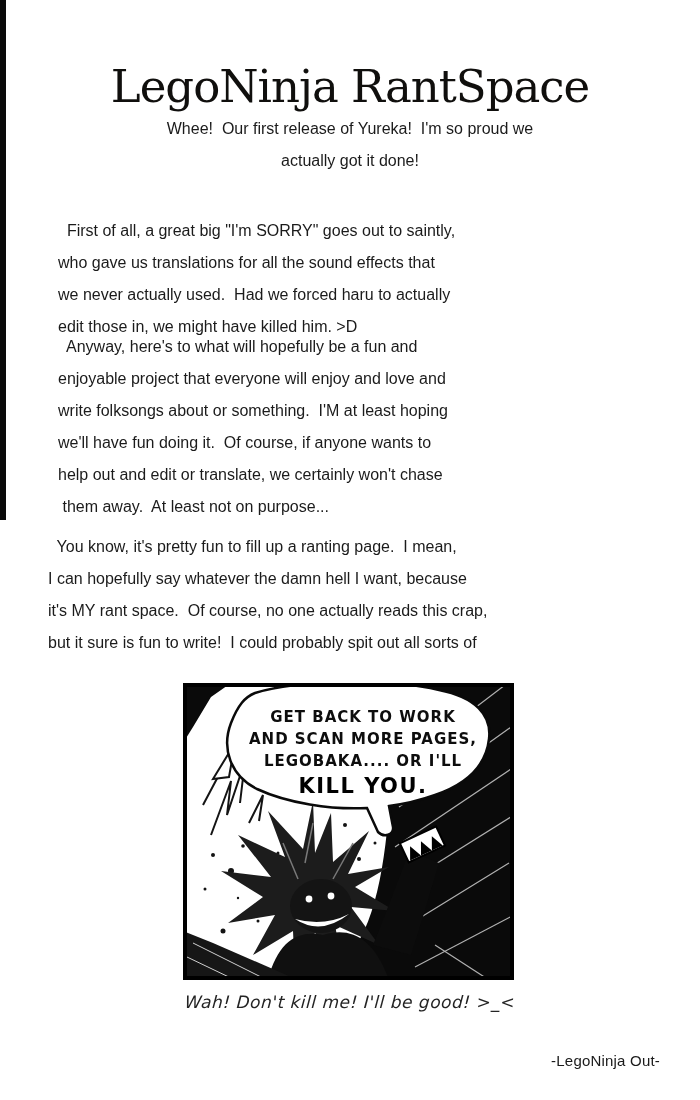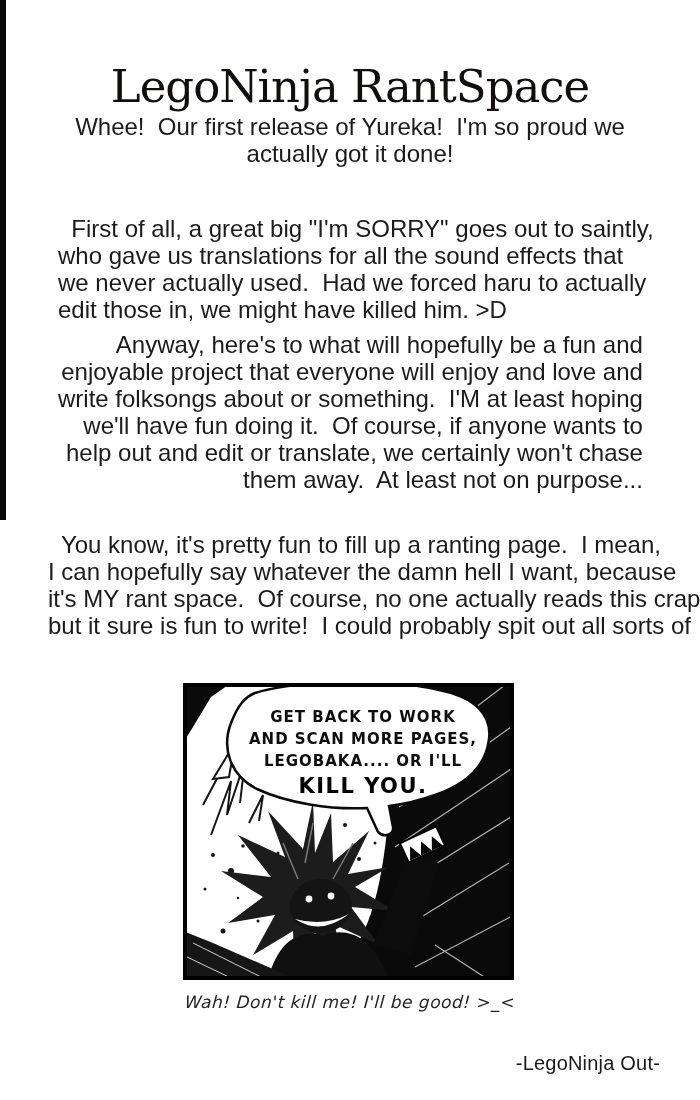--- a/index.html
+++ b/index.html
@@ -19,7 +19,7 @@
   }
   .para{
     position:absolute;
-    font-size:24px;line-height:27px;
+    font-size:16px;line-height:32px;
     white-space:pre;color:#1b1b1b;
   }
   .para.centered{left:0;width:700px;text-align:center;}

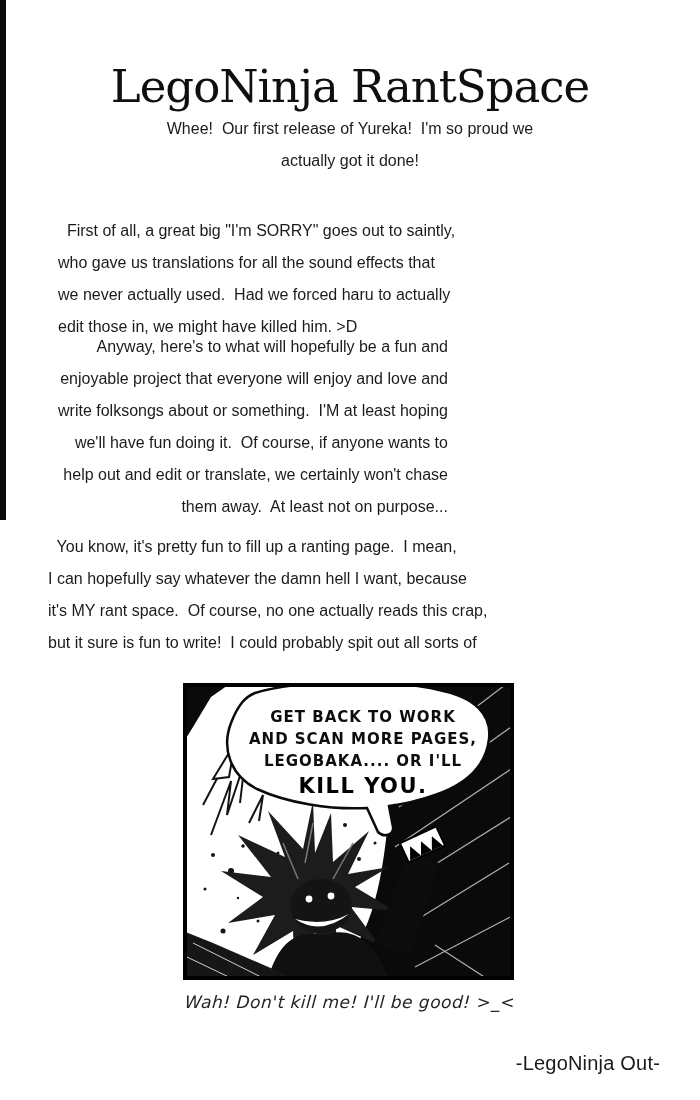--- a/index.html
+++ b/index.html
@@ -25,7 +25,7 @@
   .para.centered{left:0;width:700px;text-align:center;}
   #p-intro{top:113px;}
   #p-apology{top:191px;left:58px;margin-top:24px;}
-  #p-project{top:331px;left:58px;text-align:right;}
+  #p-project{top:331px;left:58px;}
   #p-rant{top:531px;left:48px;}
   .panel-wrap{position:absolute;left:183px;top:683px;width:331px;height:297px;}
   .caption{

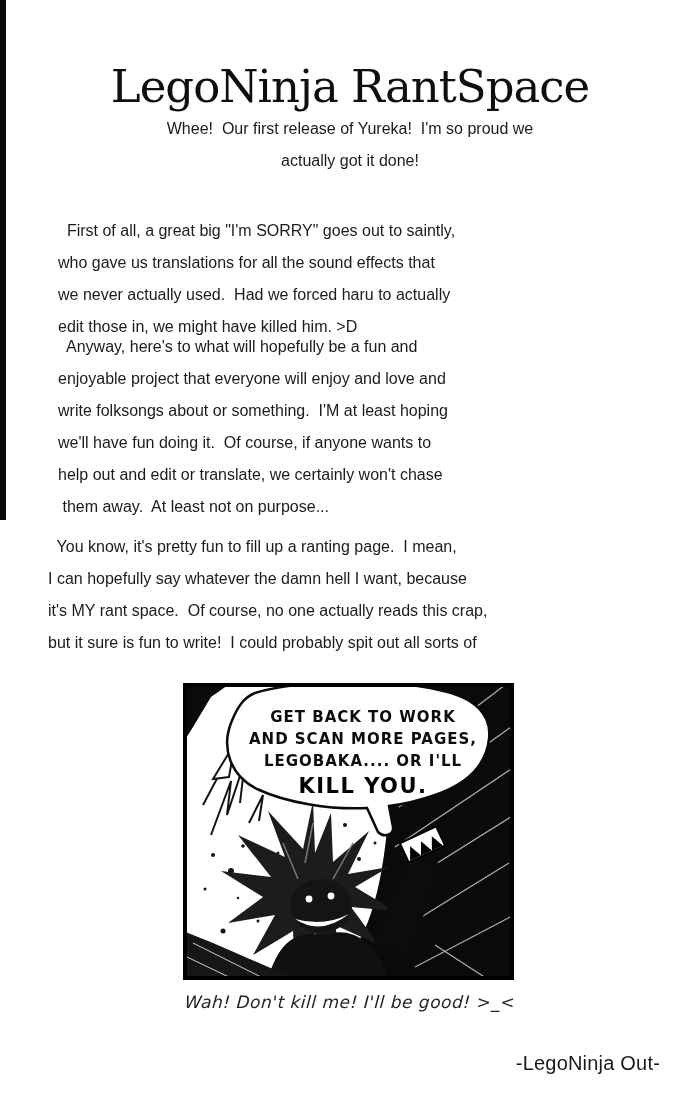--- a/index.html
+++ b/index.html
@@ -37,7 +37,7 @@
   }
   .signoff{
     position:absolute;top:1052px;right:40px;
-    font-size:20px;letter-spacing:.2px;color:#1a1a1a;
+    font-size:15px;letter-spacing:.2px;color:#1a1a1a;
   }
   .bubble-line{
     font-family:"DejaVu Sans",sans-serif;font-weight:bold;

